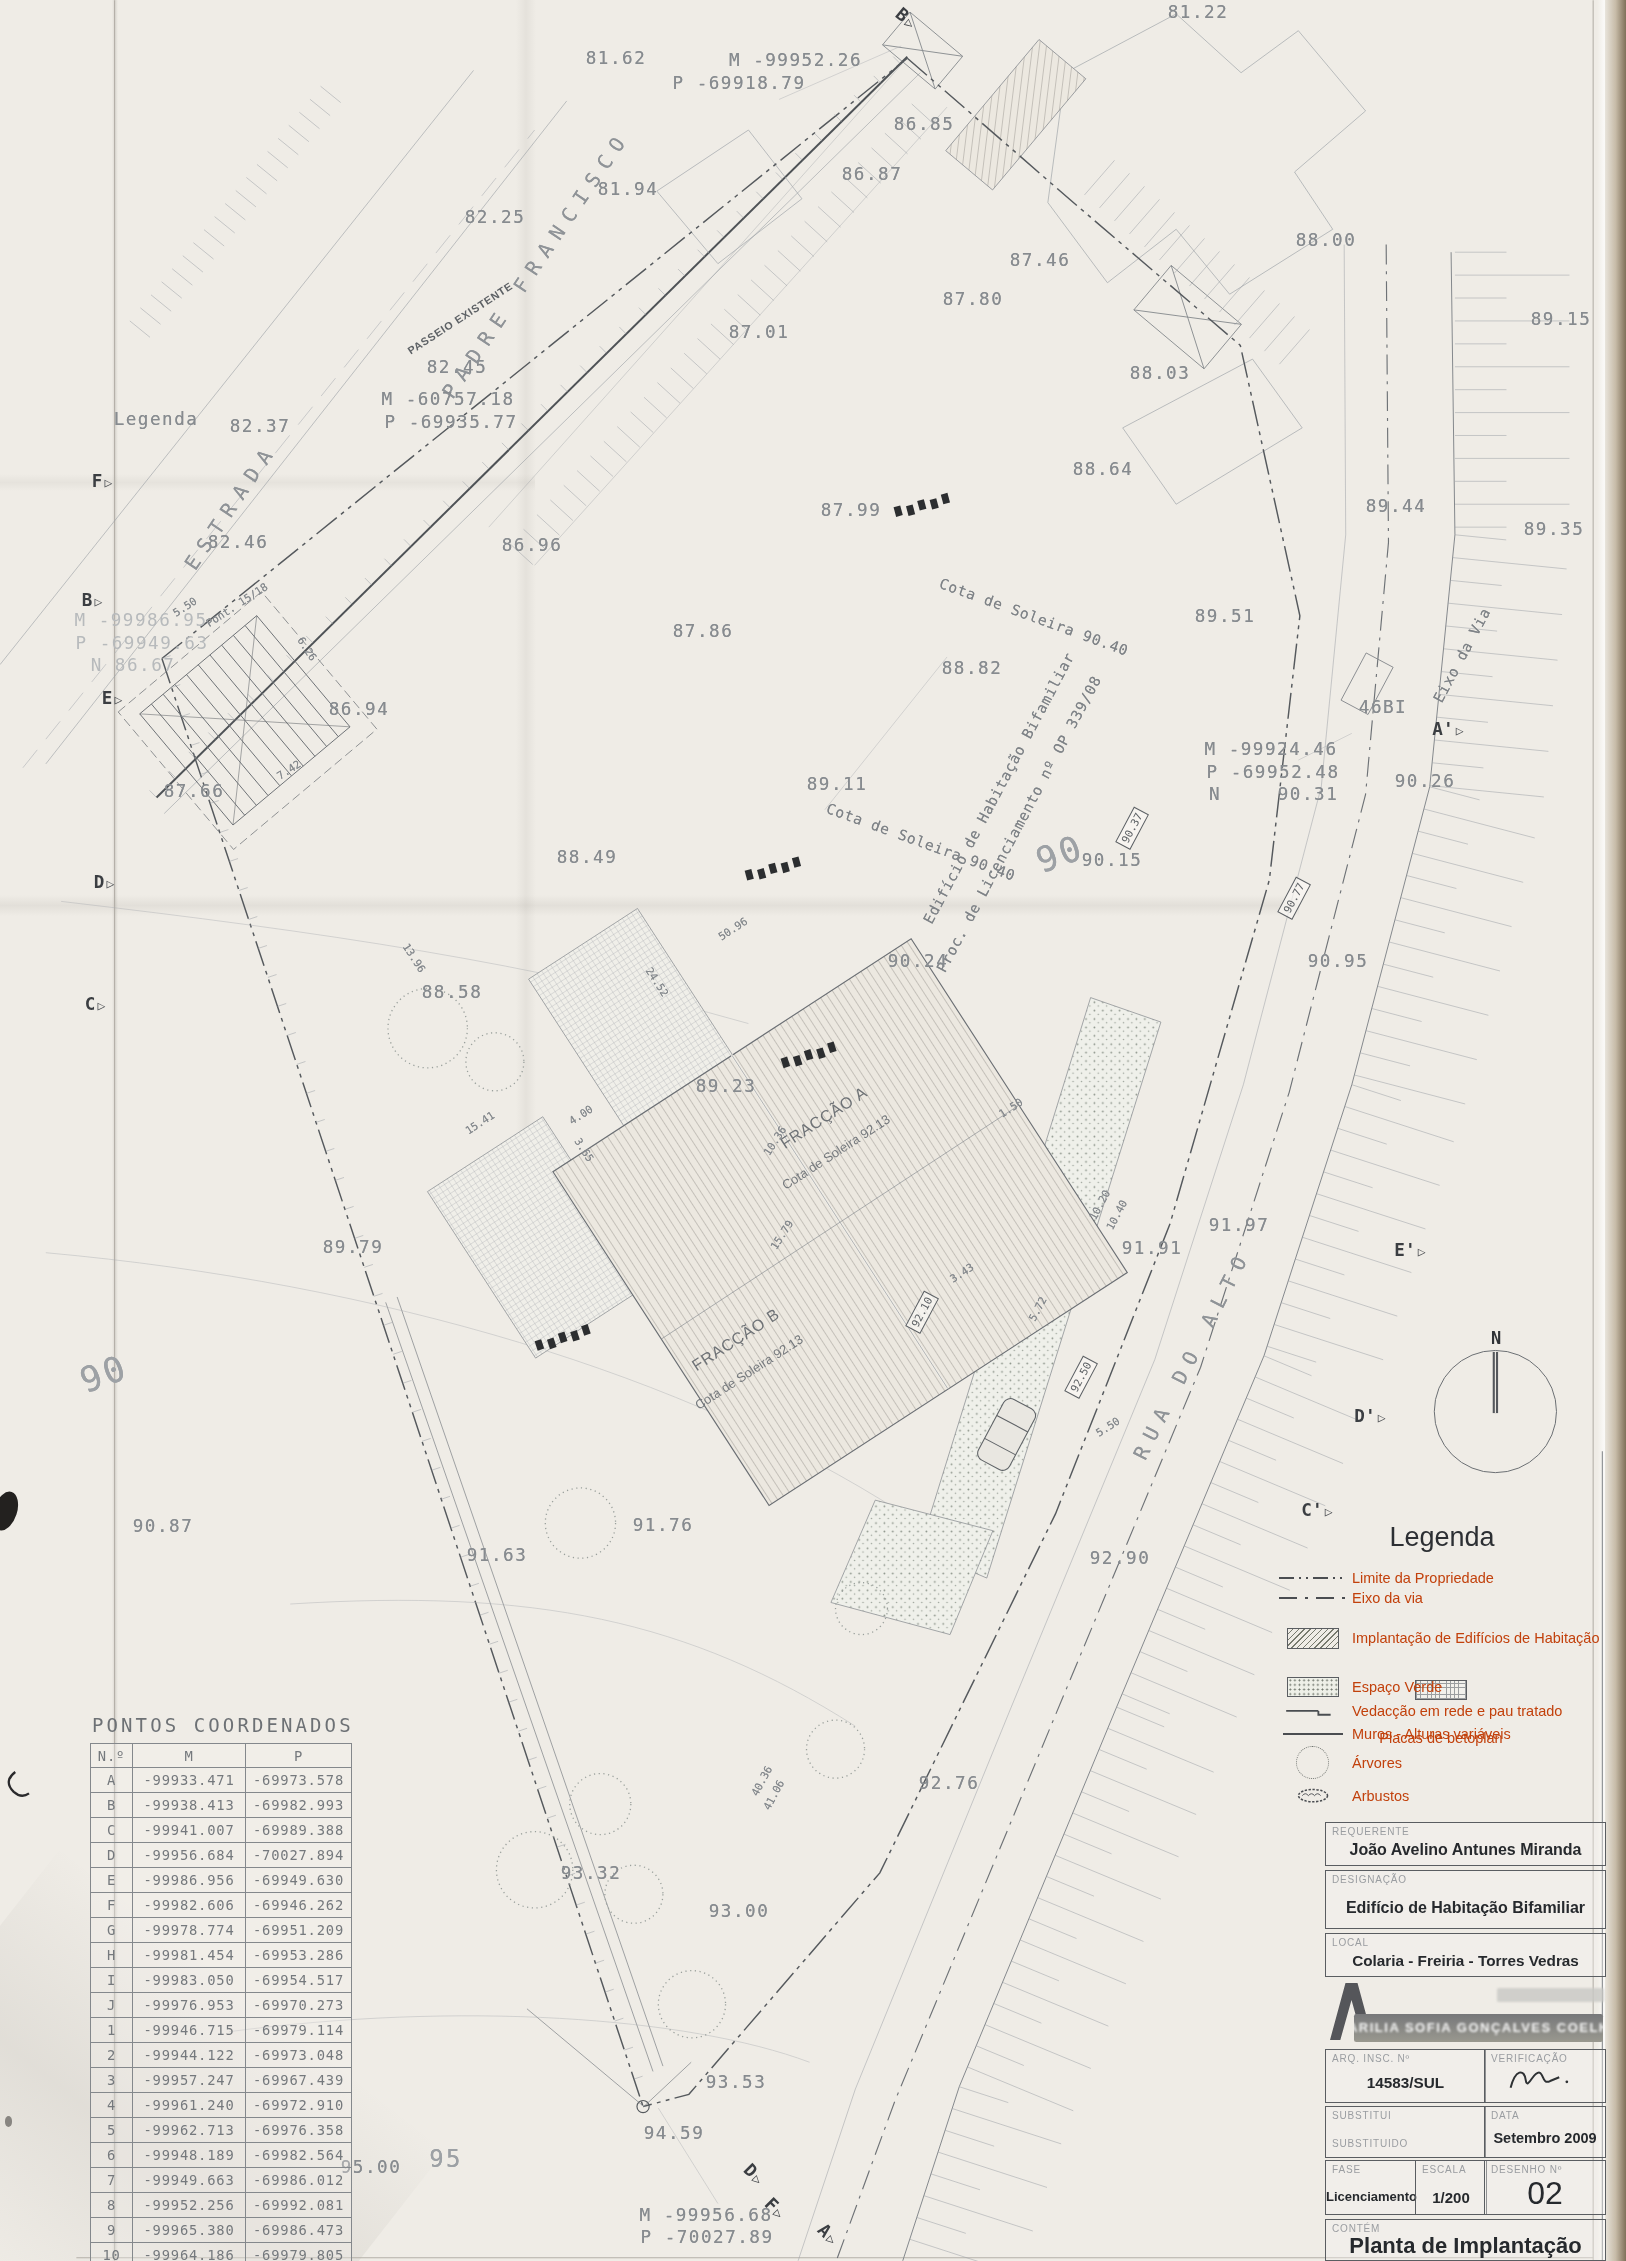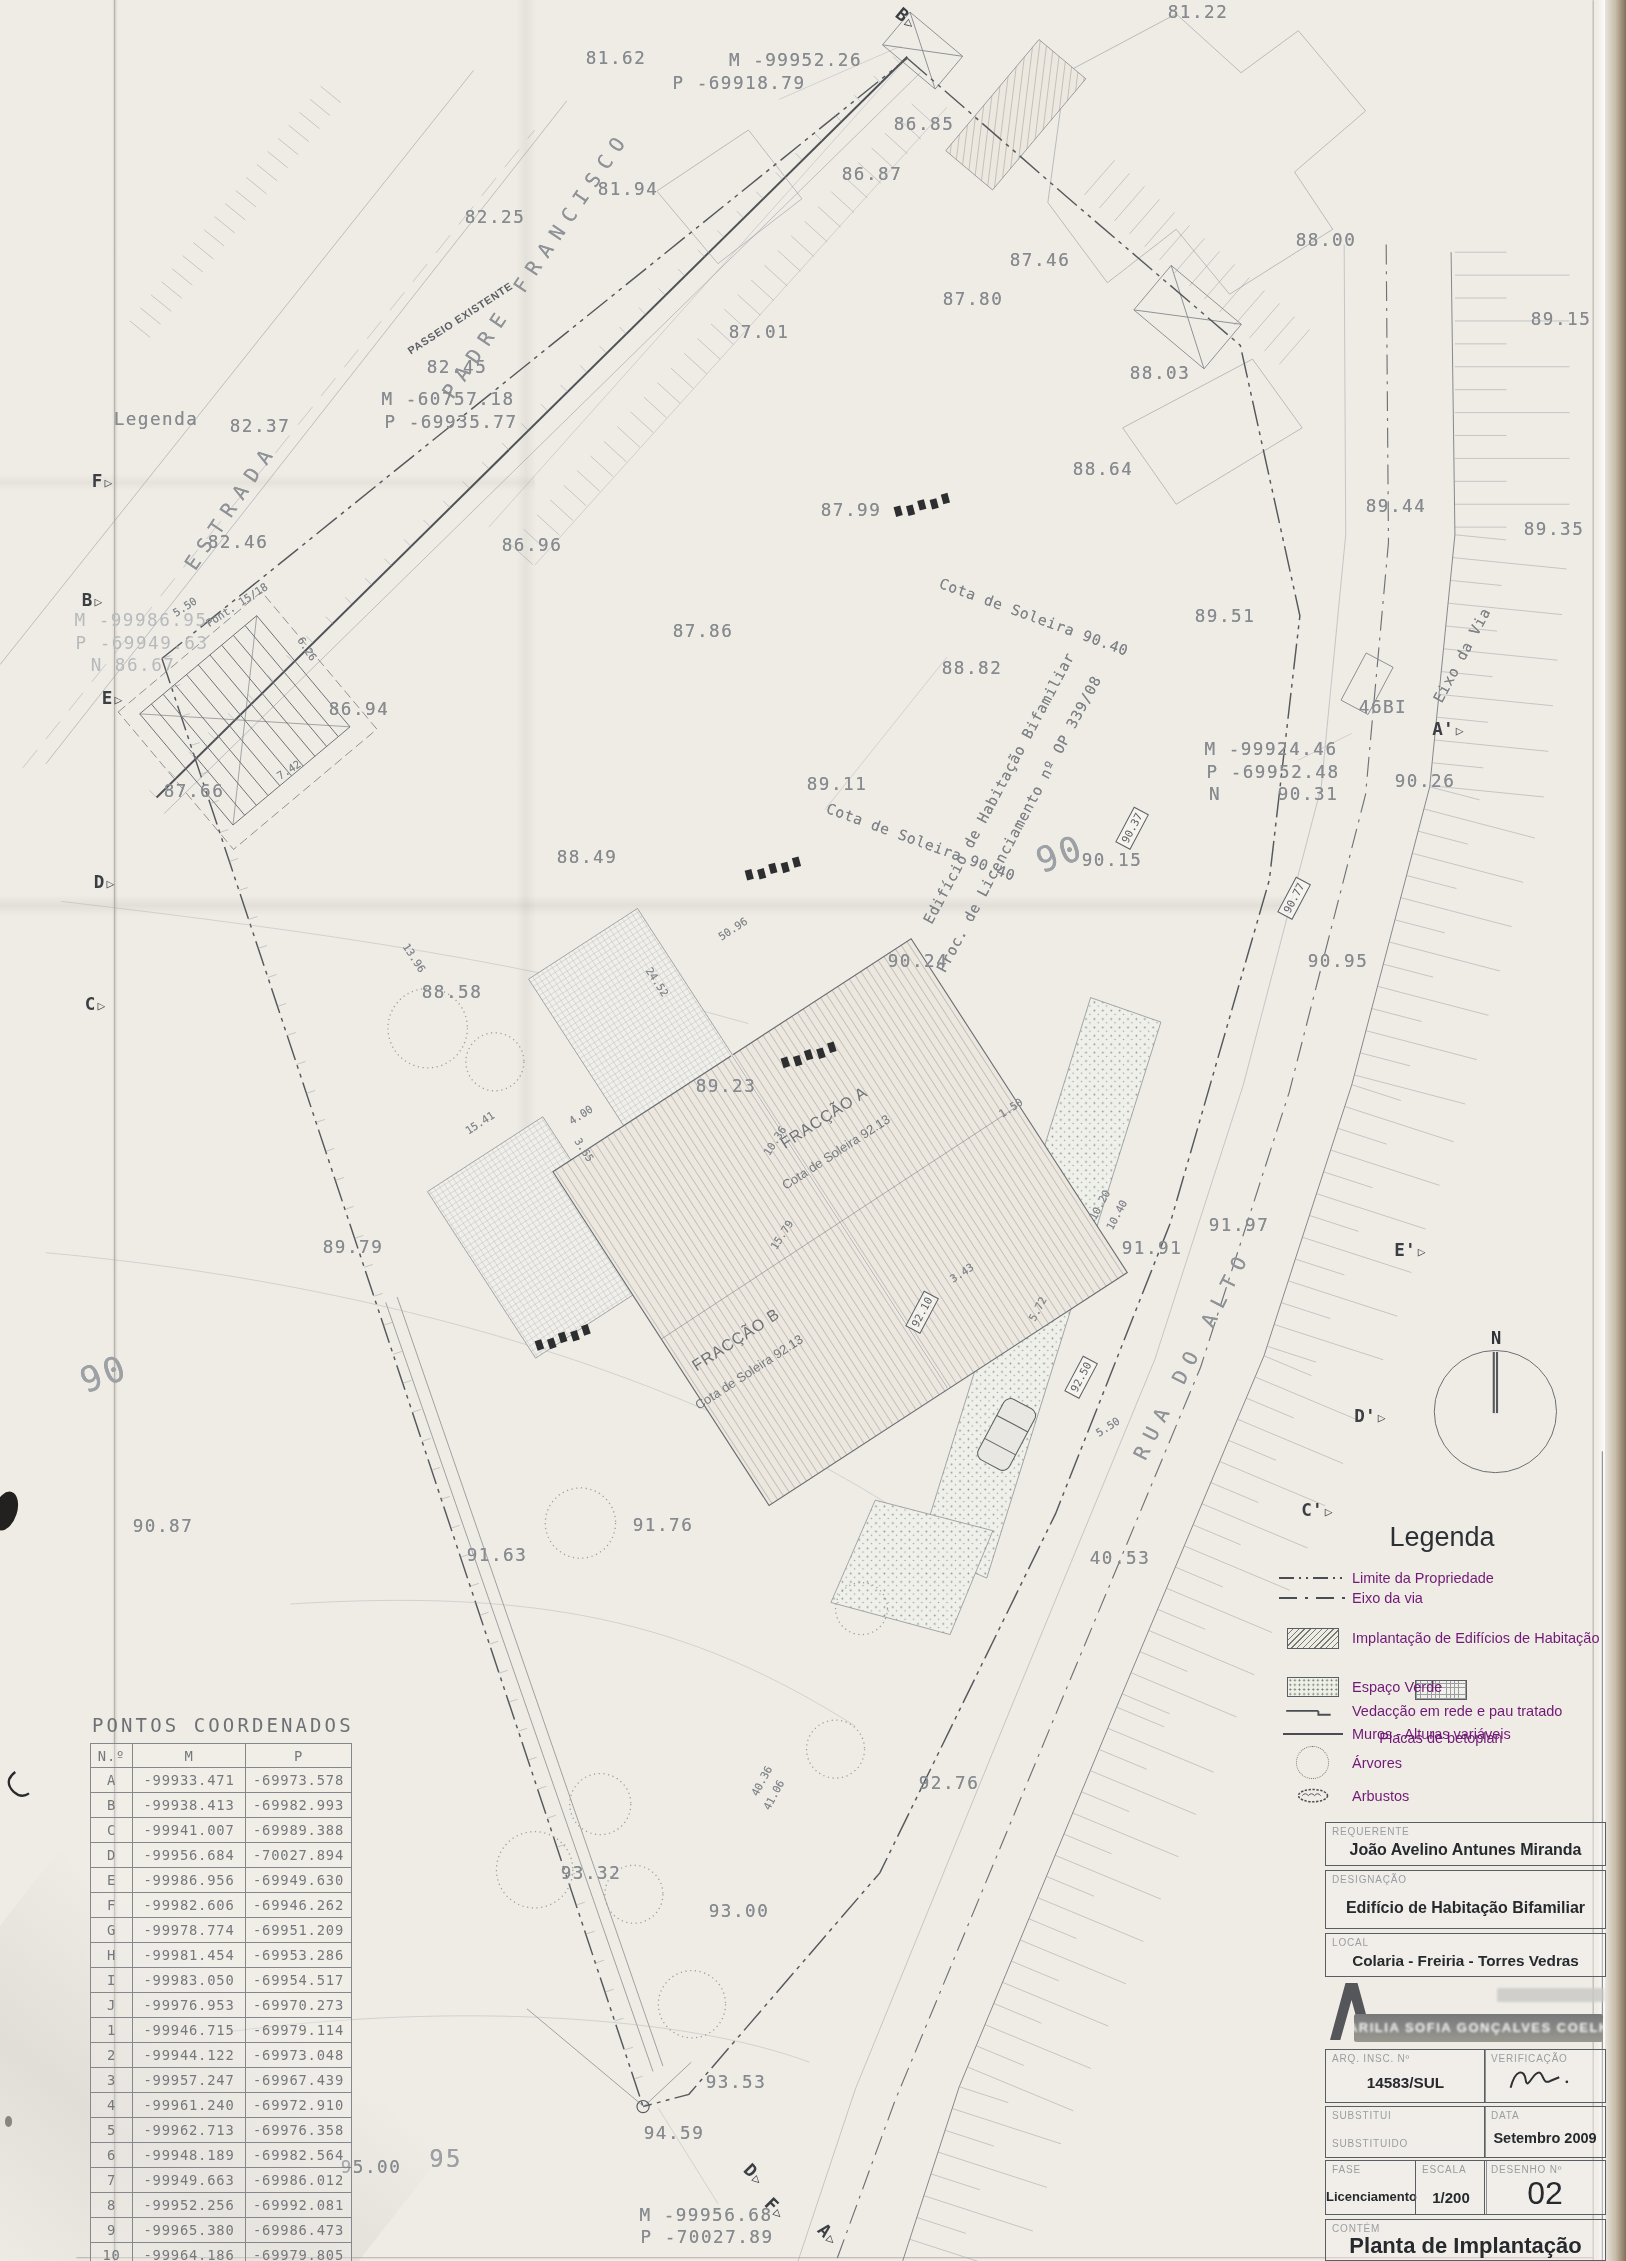--- a/index.html
+++ b/index.html
@@ -568,7 +568,7 @@
     <span class="lbl lab-n" style="left: 163px; top: 1526px; transform: translate(-50%, -50%) rotate(0deg);">90.87</span>
     <span class="lbl lab-n" style="left: 663px; top: 1525px; transform: translate(-50%, -50%) rotate(0deg);">91.76</span>
     <span class="lbl lab-n" style="left: 497px; top: 1555px; transform: translate(-50%, -50%) rotate(0deg);">91.63</span>
-    <span class="lbl lab-n" style="left: 1120px; top: 1558px; transform: translate(-50%, -50%) rotate(0deg);">40.53</span>
+    <span class="lbl lab-n" style="left: 1120px; top: 1558px; transform: translate(-50%, -50%) rotate(0deg);">92.90</span>
     <span class="lbl lab-n" style="left: 949px; top: 1783px; transform: translate(-50%, -50%) rotate(0deg);">92.76</span>
     <span class="lbl lab-t" style="left: 762px; top: 1781px; transform: translate(-50%, -50%) rotate(-62deg);">40.36</span>
     <span class="lbl lab-t" style="left: 774px; top: 1795px; transform: translate(-50%, -50%) rotate(-62deg);">41.06</span>

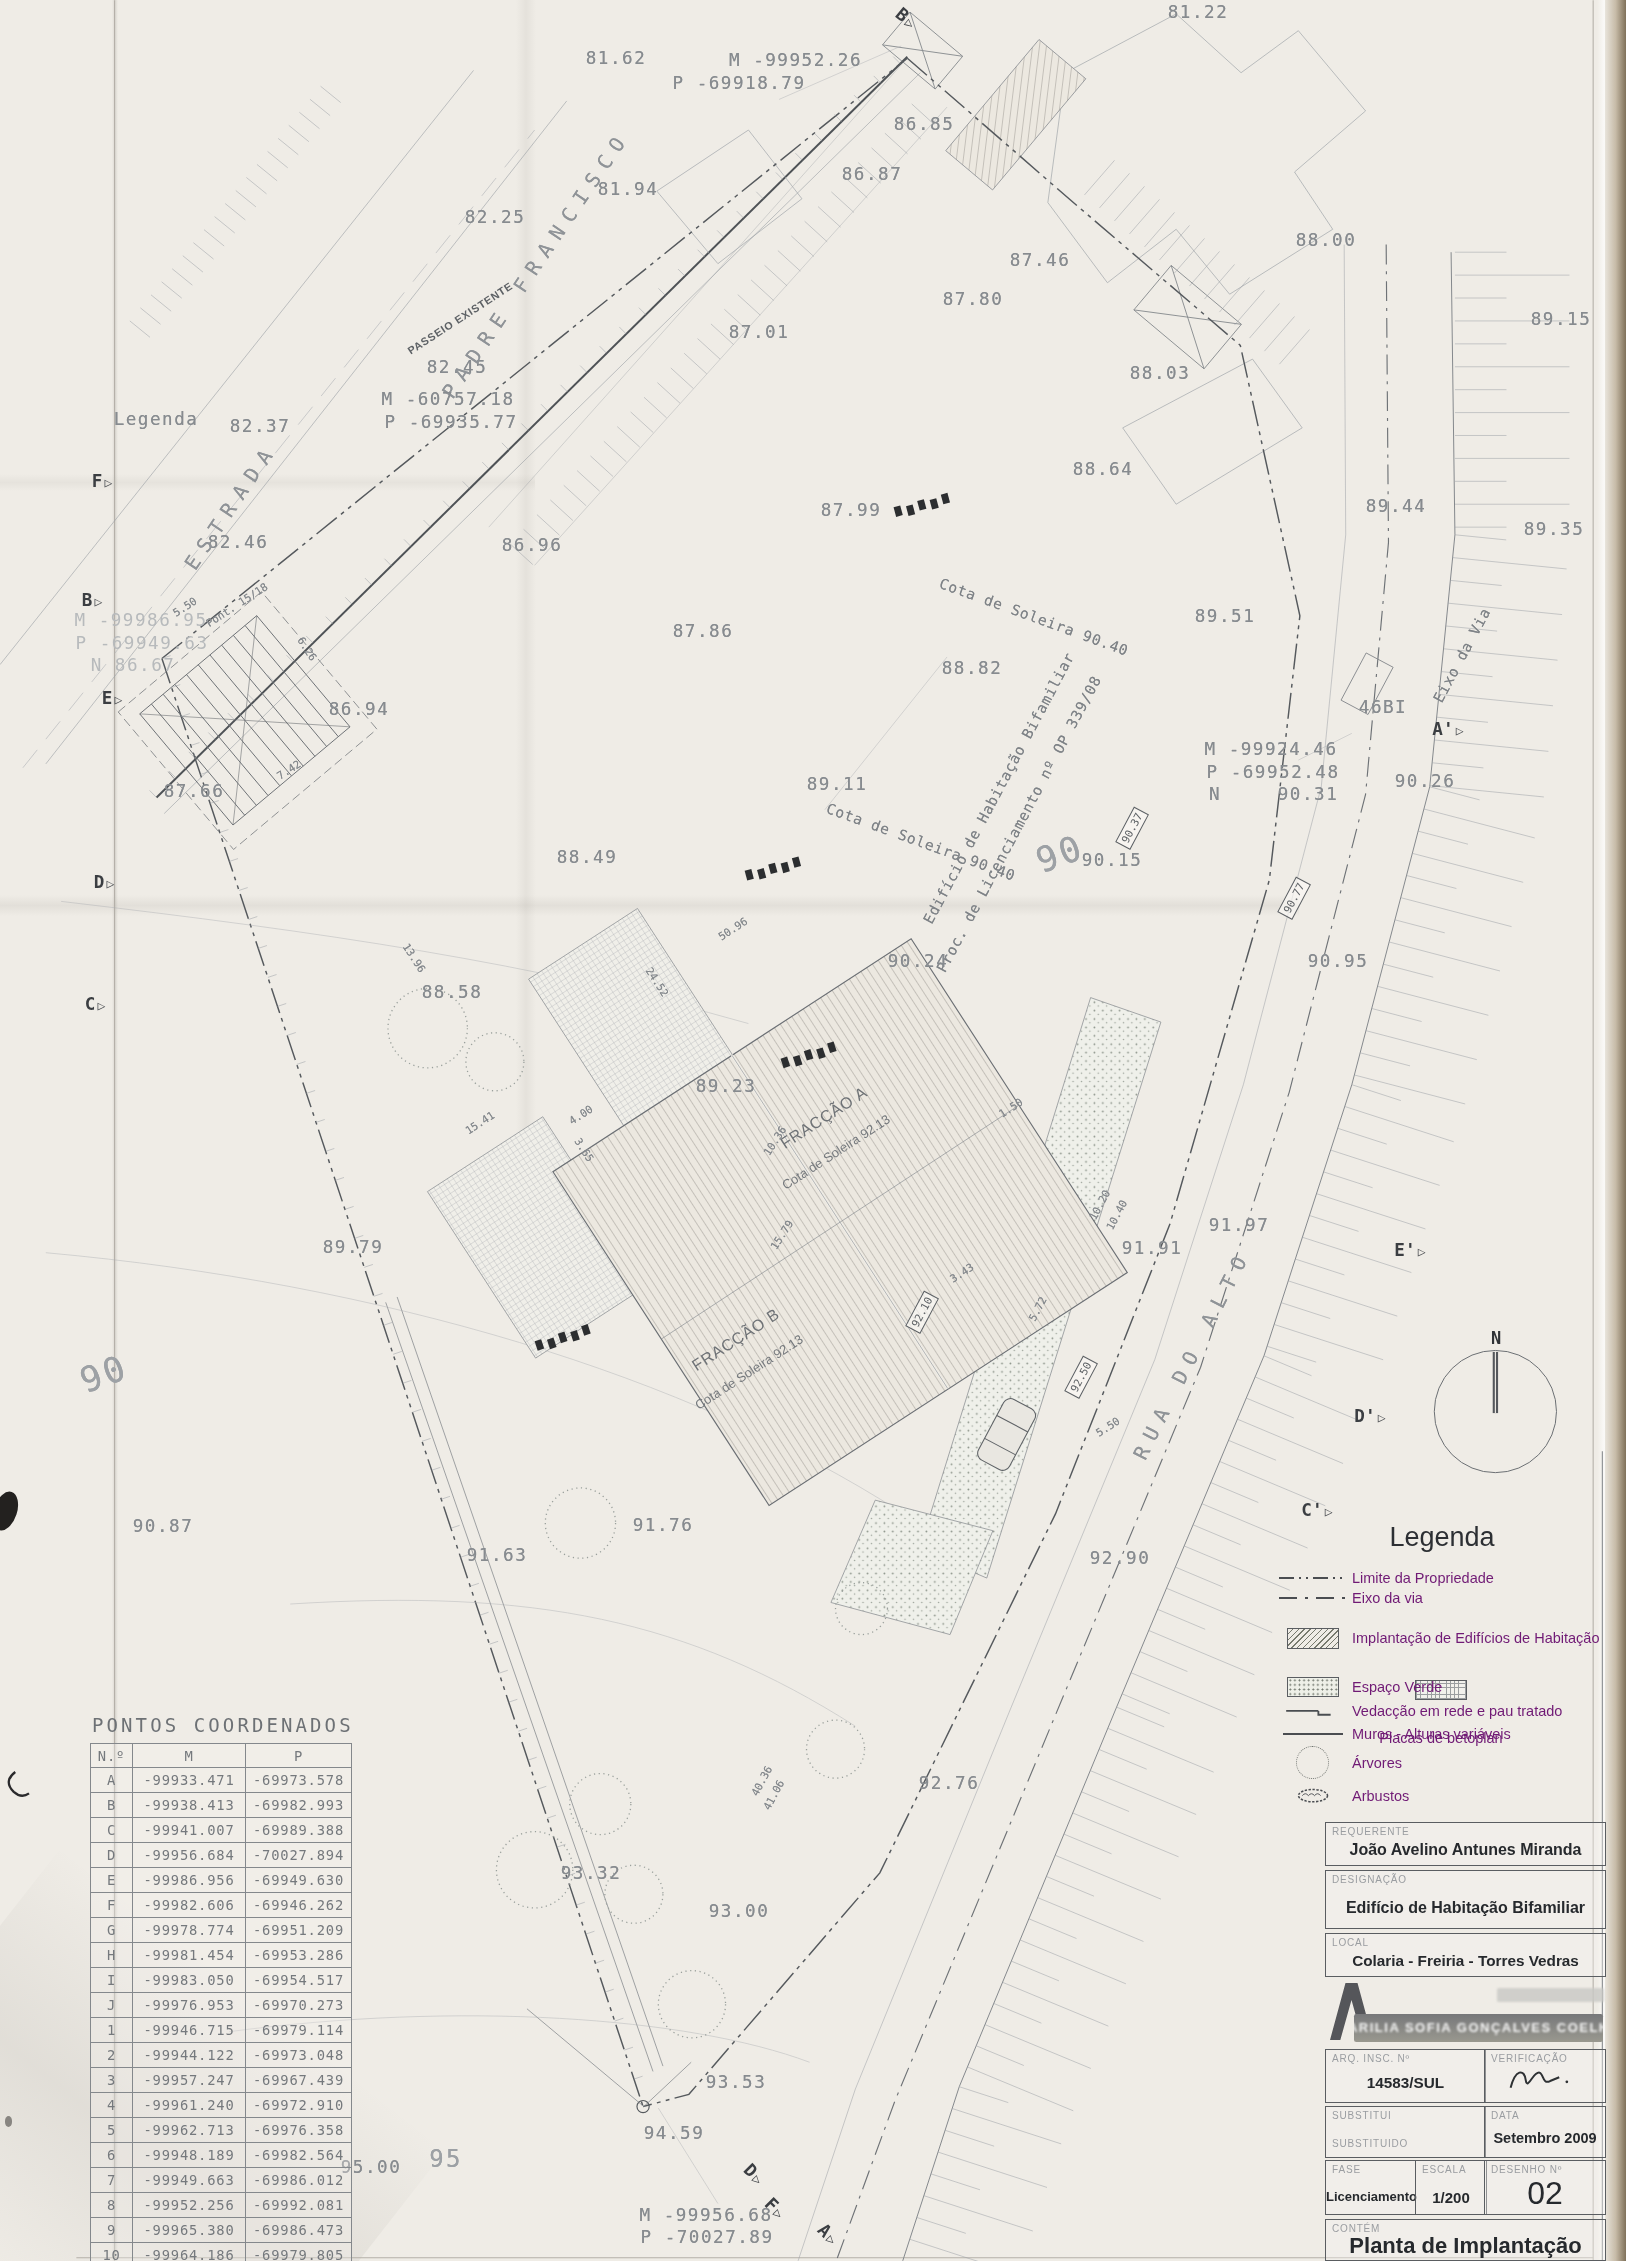--- a/index.html
+++ b/index.html
@@ -40,7 +40,7 @@
   #legend-items{position:absolute;left:1273px;top:1568px;width:336px}
   .leg-row{display:flex;align-items:center}
   .leg-sym{width:79px;flex:0 0 79px;display:flex;justify-content:center;align-items:center}
-  .leg-lab{font-family:"Liberation Sans",sans-serif;font-size:14.5px;color:#701a75;white-space:nowrap}
+  .leg-lab{font-family:"Liberation Sans",sans-serif;font-size:14.5px;color:#c2410c;white-space:nowrap}
   
   #coord-title{position:absolute;left:92px;top:1714px;font-size:19px;letter-spacing:3.1px;color:#6d7175}
   #coord-table{position:absolute;left:90px;top:1743px;border-collapse:collapse;background:rgba(245,243,239,.3)}

